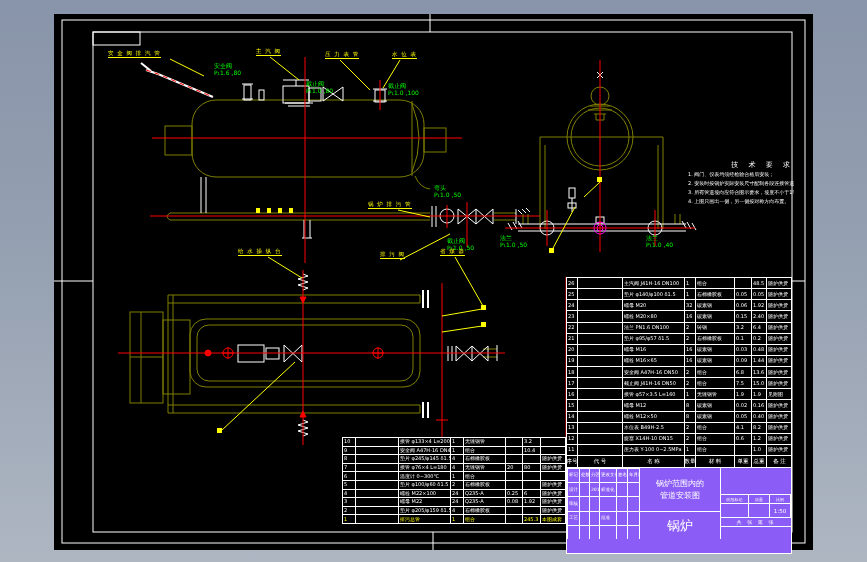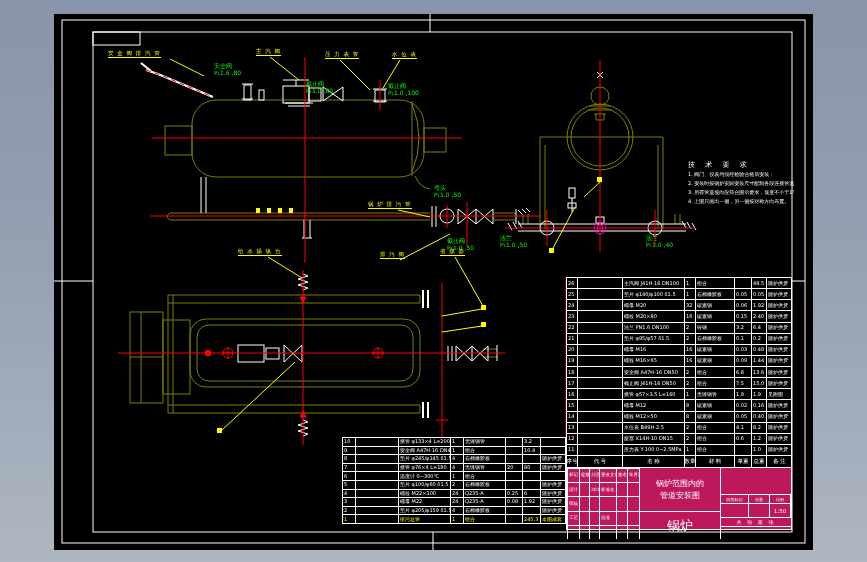--- a/index.html
+++ b/index.html
@@ -13,7 +13,7 @@
   .ylbl{position:absolute;color:#ffff00;font-size:5.5px;line-height:6px;letter-spacing:1px;
         border-bottom:1px solid #ffff00;padding-bottom:1px;z-index:5;white-space:nowrap;}
   .notes{position:absolute;left:688px;top:160px;width:106px;color:#fff;z-index:5;}
-  .notes-title{font-size:7px;letter-spacing:4px;text-align:left;}
+  .notes-title{font-size:7px;letter-spacing:4px;text-align:right;}
   .note-item{font-size:5px;line-height:9px;white-space:nowrap;overflow:hidden;}
   .tbl,.tbl-hdr{position:absolute;display:grid;background:#000;border-right:1px solid #fff;
         border-bottom:1px solid #fff;box-sizing:border-box;z-index:4;}

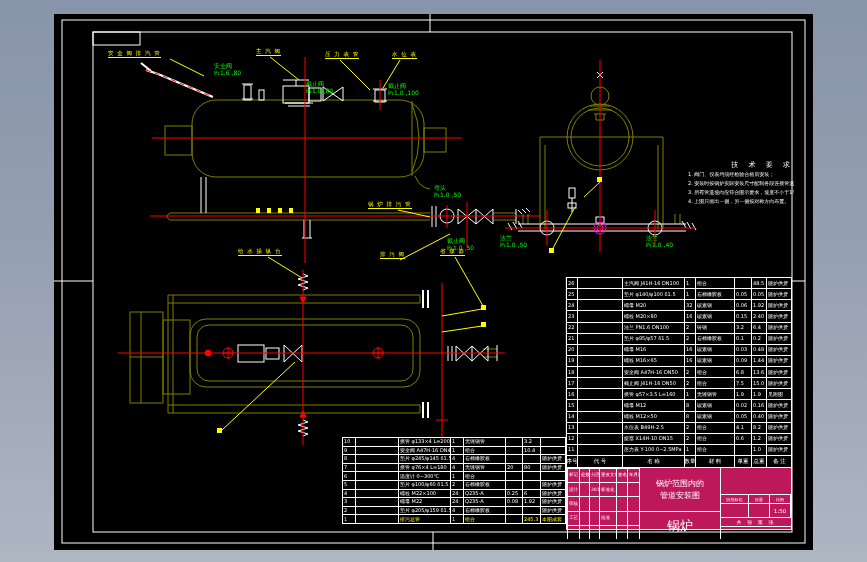--- a/index.html
+++ b/index.html
@@ -24,8 +24,8 @@
         overflow:hidden;color:#fff;font-size:5px;line-height:1;display:flex;align-items:center;padding:0 1px;white-space:nowrap;}
   .tbl-rhdr .cell{justify-content:center;font-size:5.5px;}
   .tbl-left .cell:nth-last-child(-n+8){color:#ffff00;}
-  .tb{position:absolute;left:566px;top:467px;width:226px;height:63px;border:1px solid #fff;
-      box-sizing:border-box;background:#be185d;z-index:4;color:#fff;}
+  .tb{position:absolute;left:566px;top:467px;width:226px;height:87px;border:1px solid #fff;
+      box-sizing:border-box;background:#8b5cf6;z-index:4;color:#fff;}
   .tb-left{position:absolute;left:0;top:0;width:72px;height:71px;display:grid;
       grid-template-columns:12px 10px 10px 17px 11px 12px;grid-auto-rows:14.2px;}
   .tb-left .cell{font-size:4.5px;}

